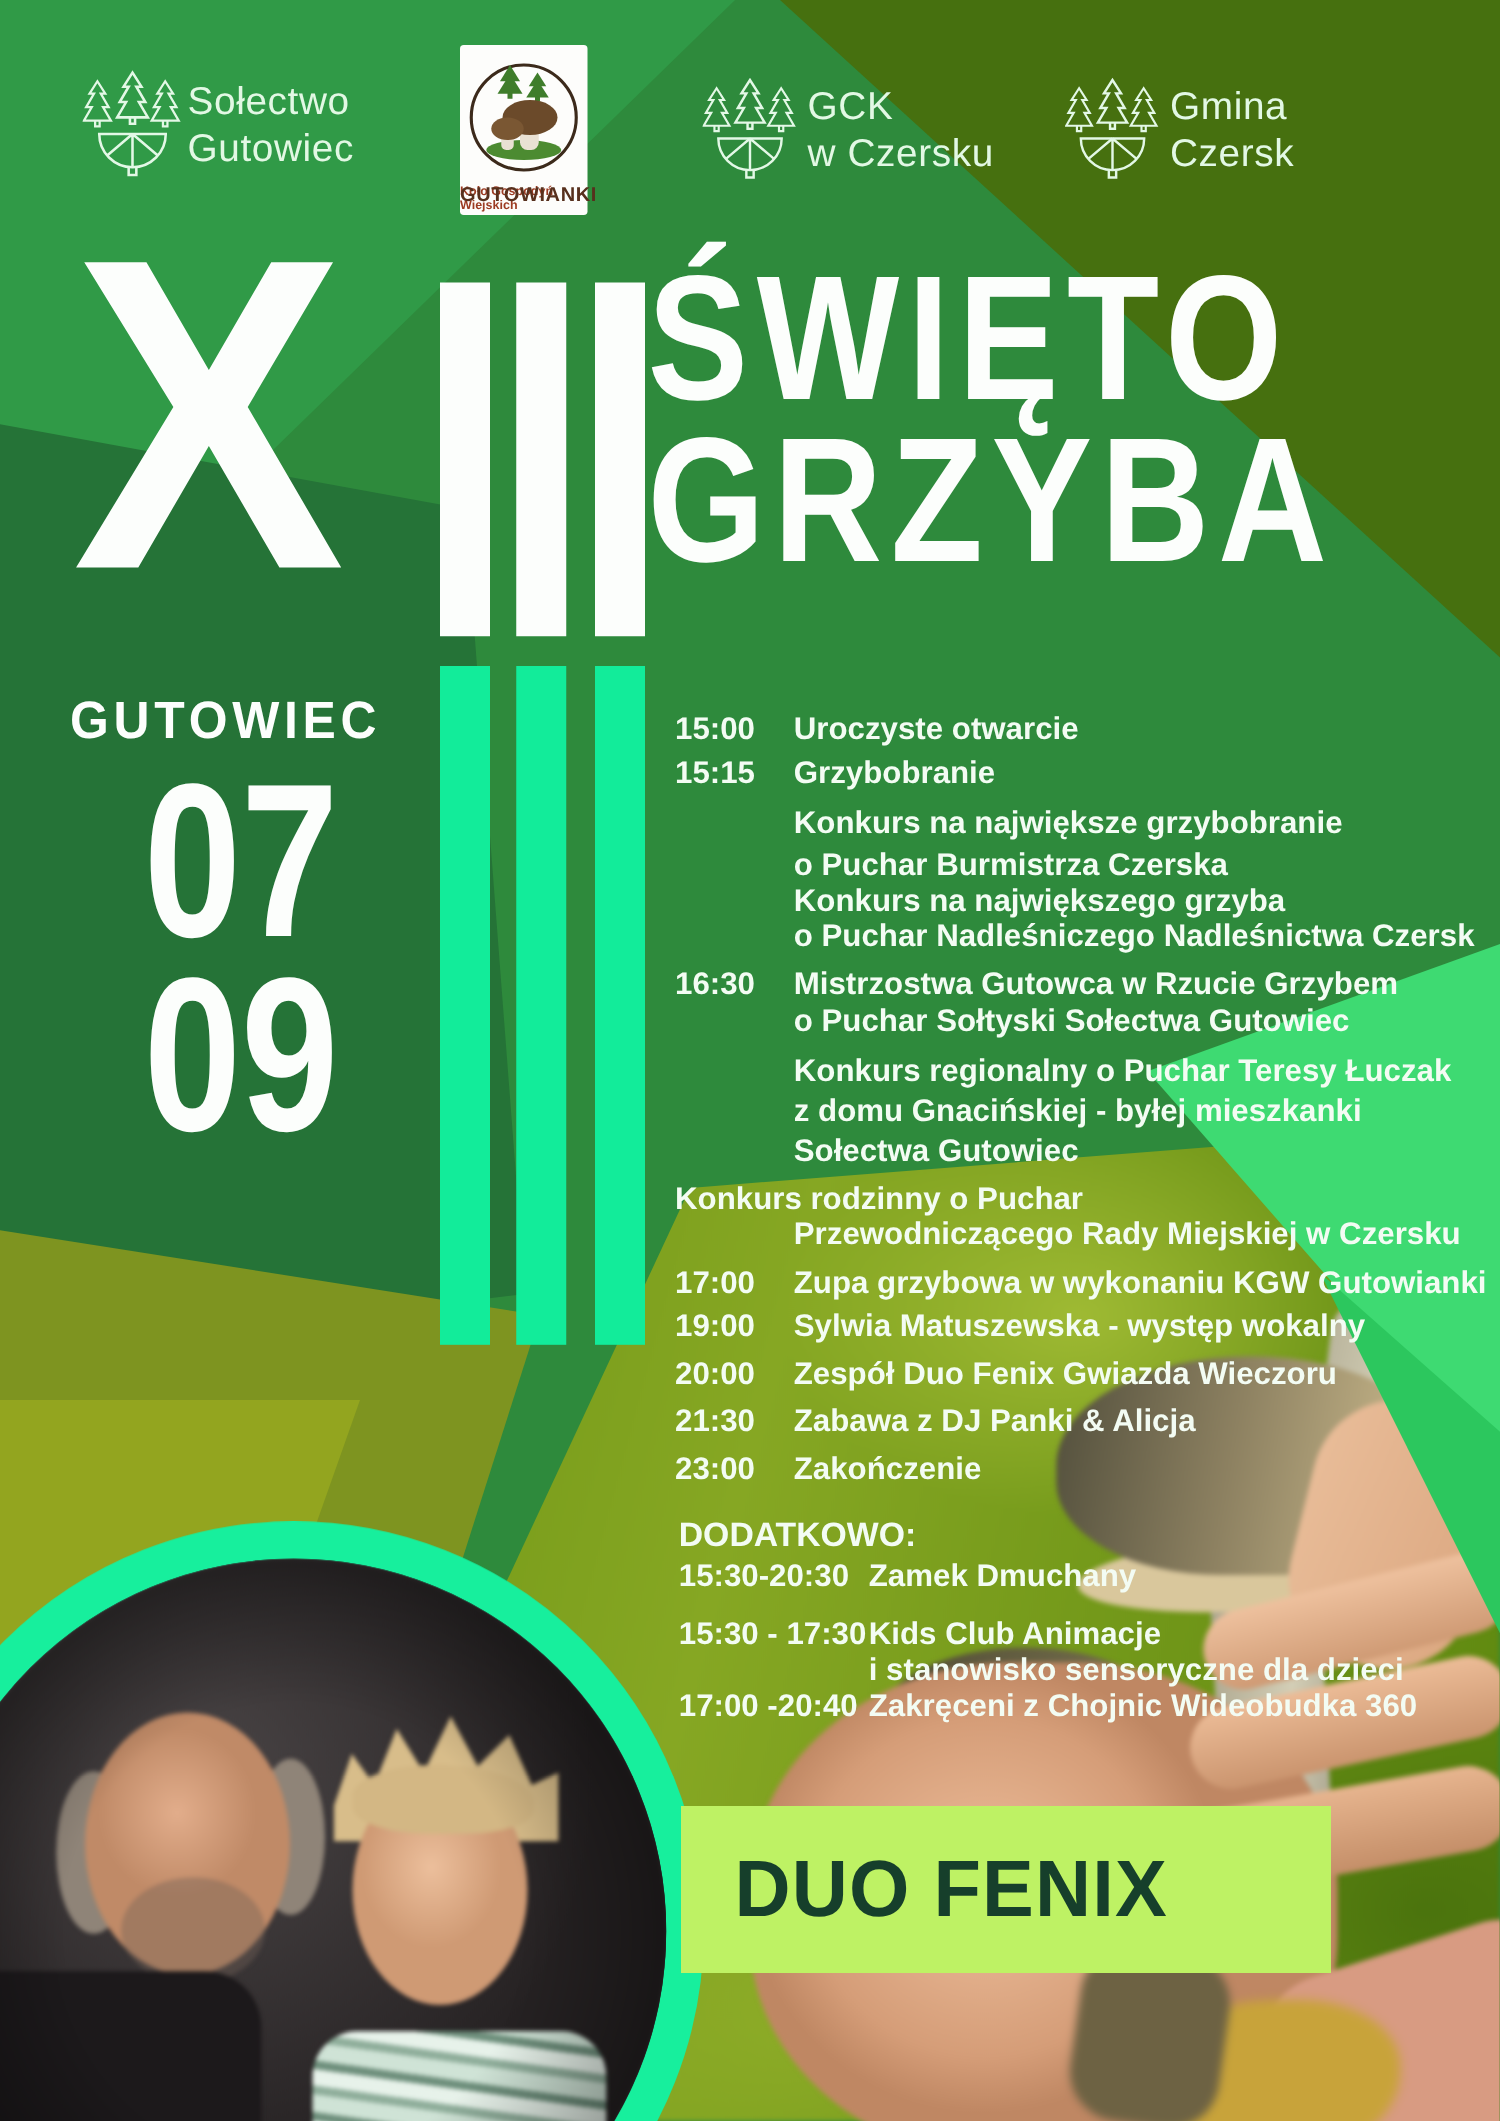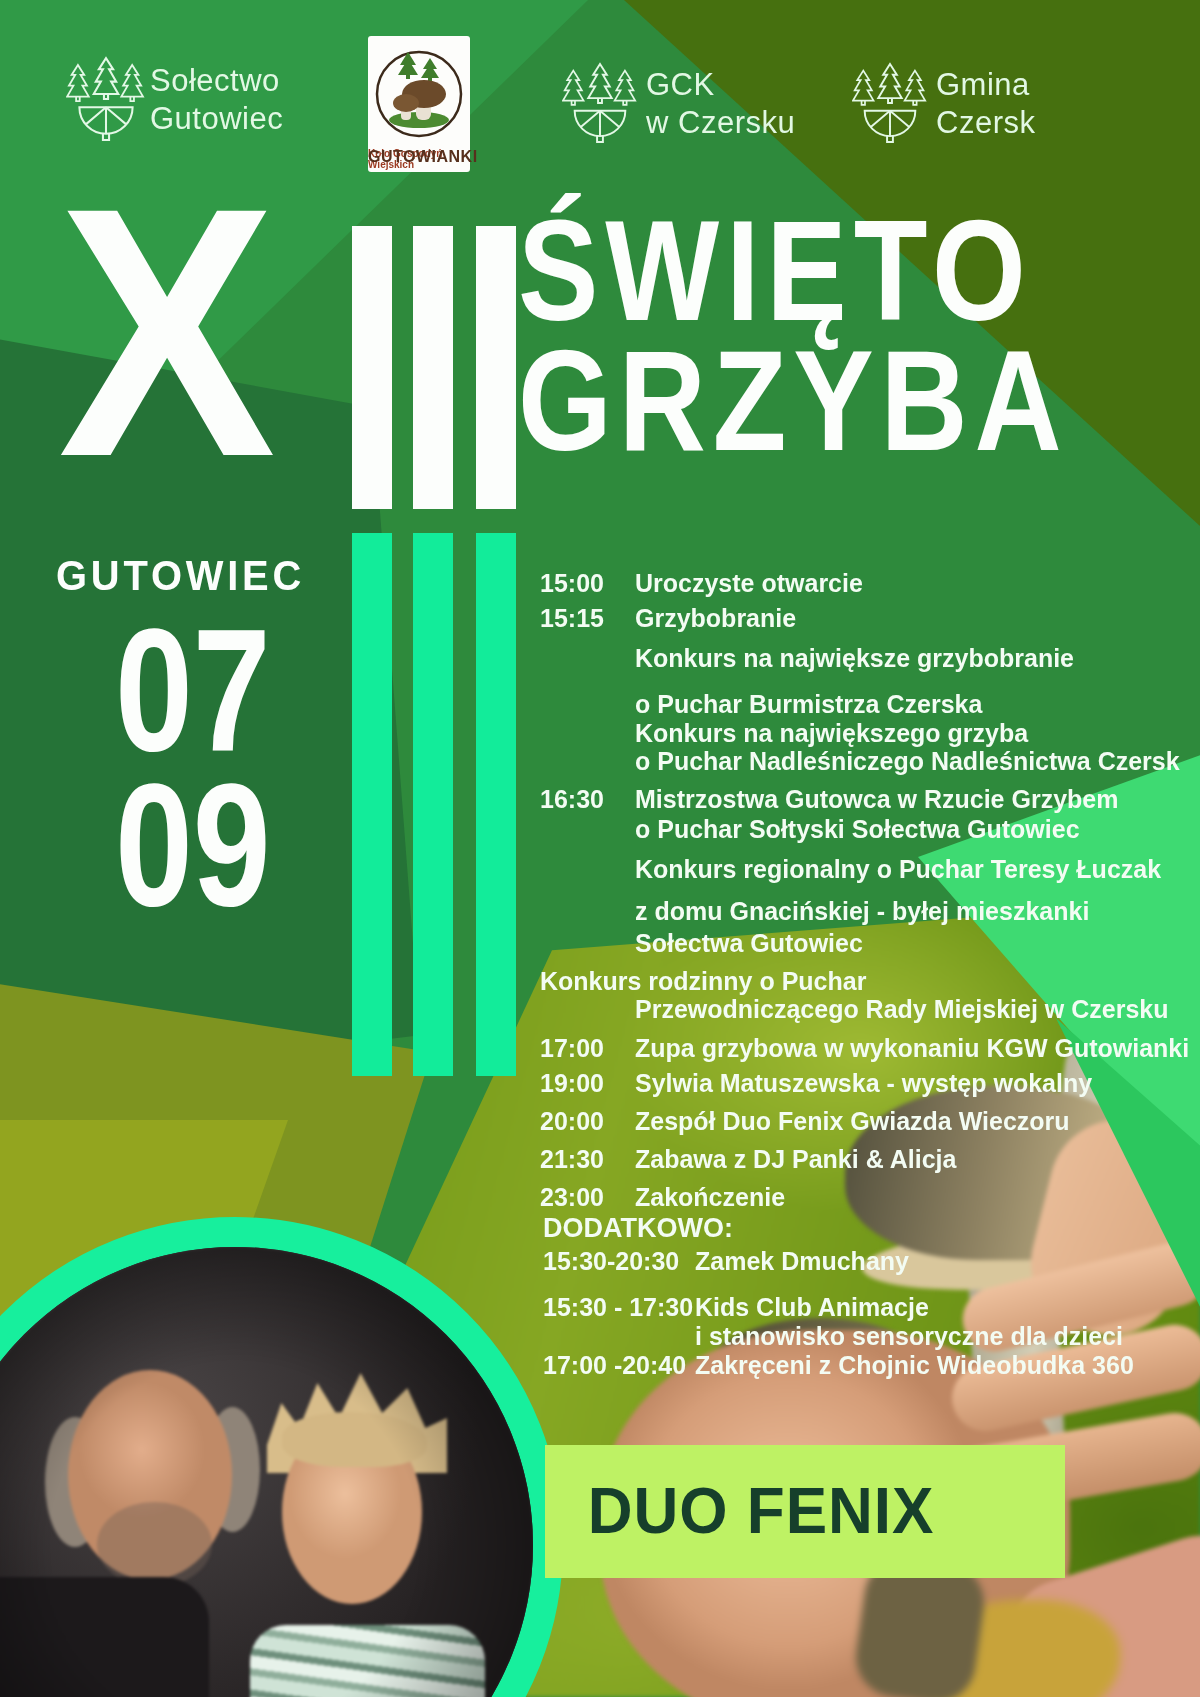--- a/index.html
+++ b/index.html
@@ -199,7 +199,7 @@
         <span class="stime"></span>
         <span>Konkurs na największe grzybobranie</span>
       </div>
-      <div class="srow" style="margin-top: 16px;">
+      <div class="srow" style="margin-top: 4px;">
         <span class="stime"></span>
         <span>o Puchar Burmistrza Czerska</span>
       </div>

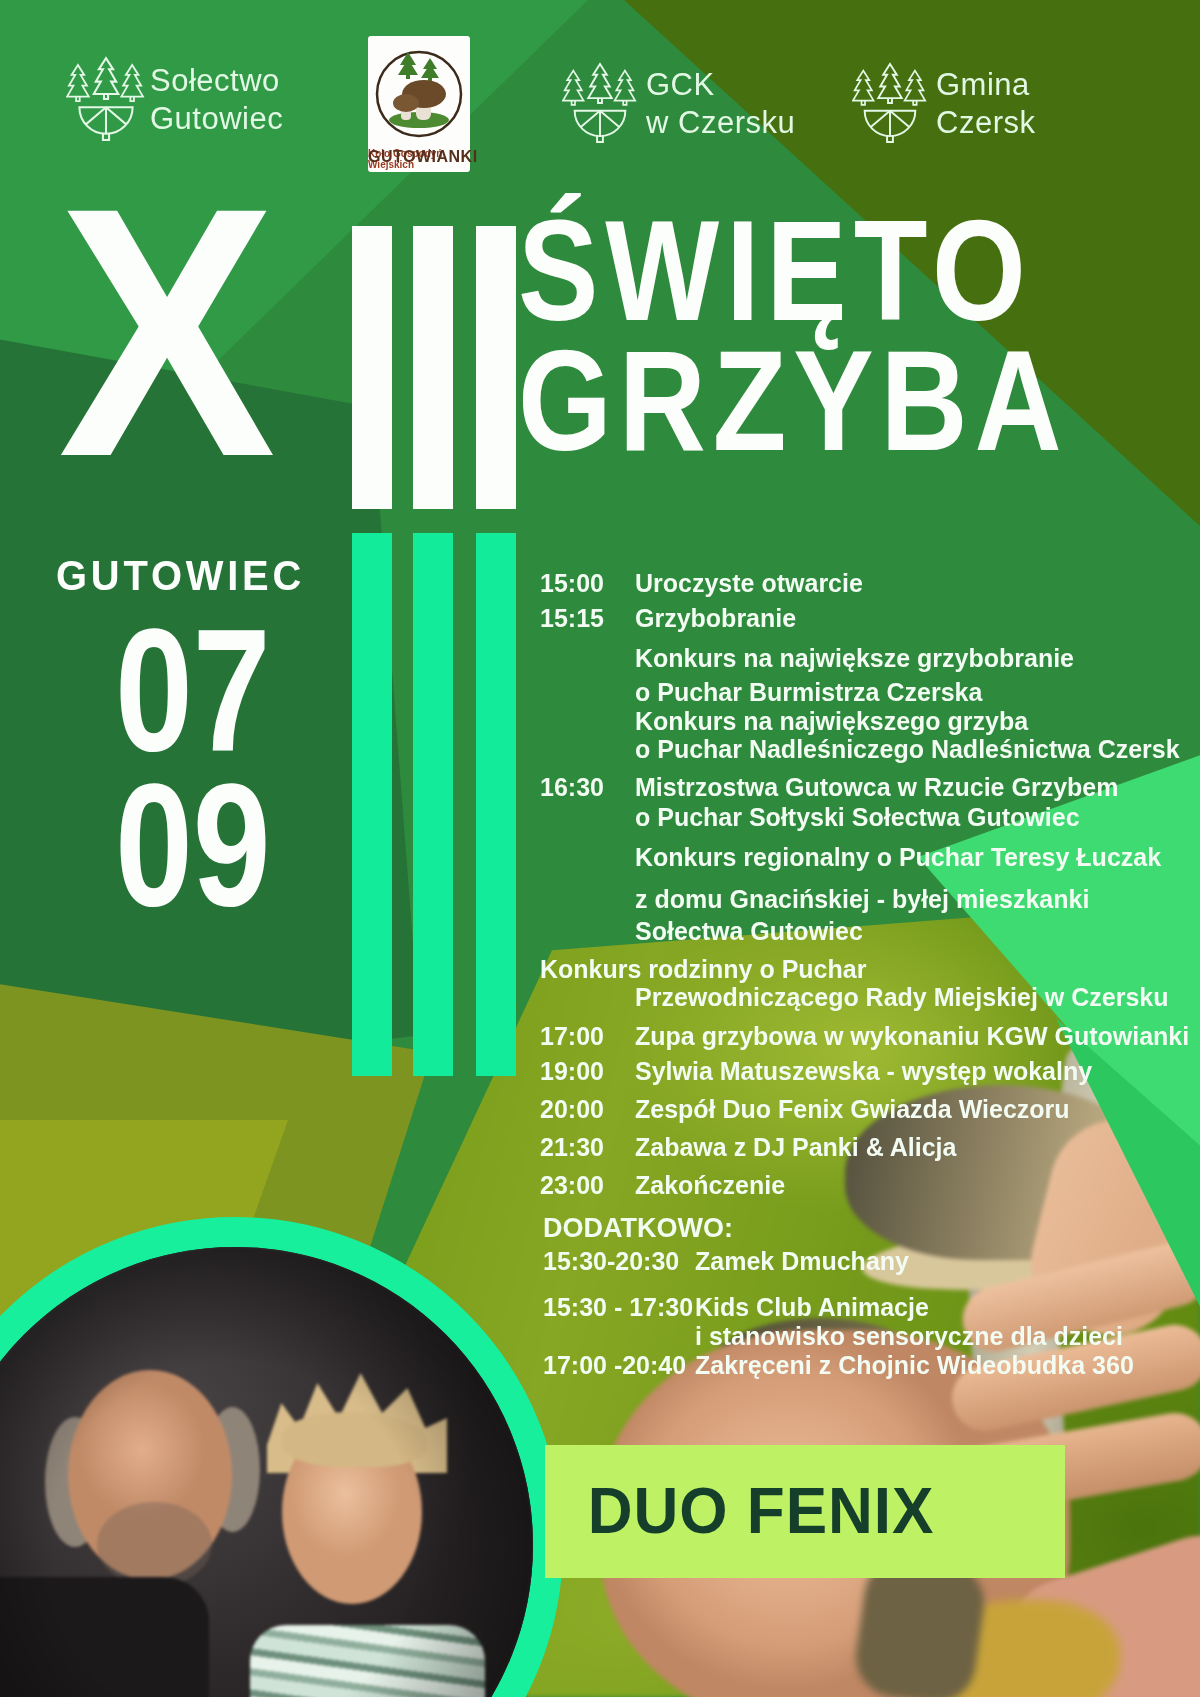--- a/index.html
+++ b/index.html
@@ -223,7 +223,7 @@
         <span class="stime"></span>
         <span>Konkurs regionalny o Puchar Teresy Łuczak</span>
       </div>
-      <div class="srow" style="margin-top: 12px;">
+      <div class="srow" style="margin-top: 2px;">
         <span class="stime"></span>
         <span>z domu Gnacińskiej - byłej mieszkanki</span>
       </div>

